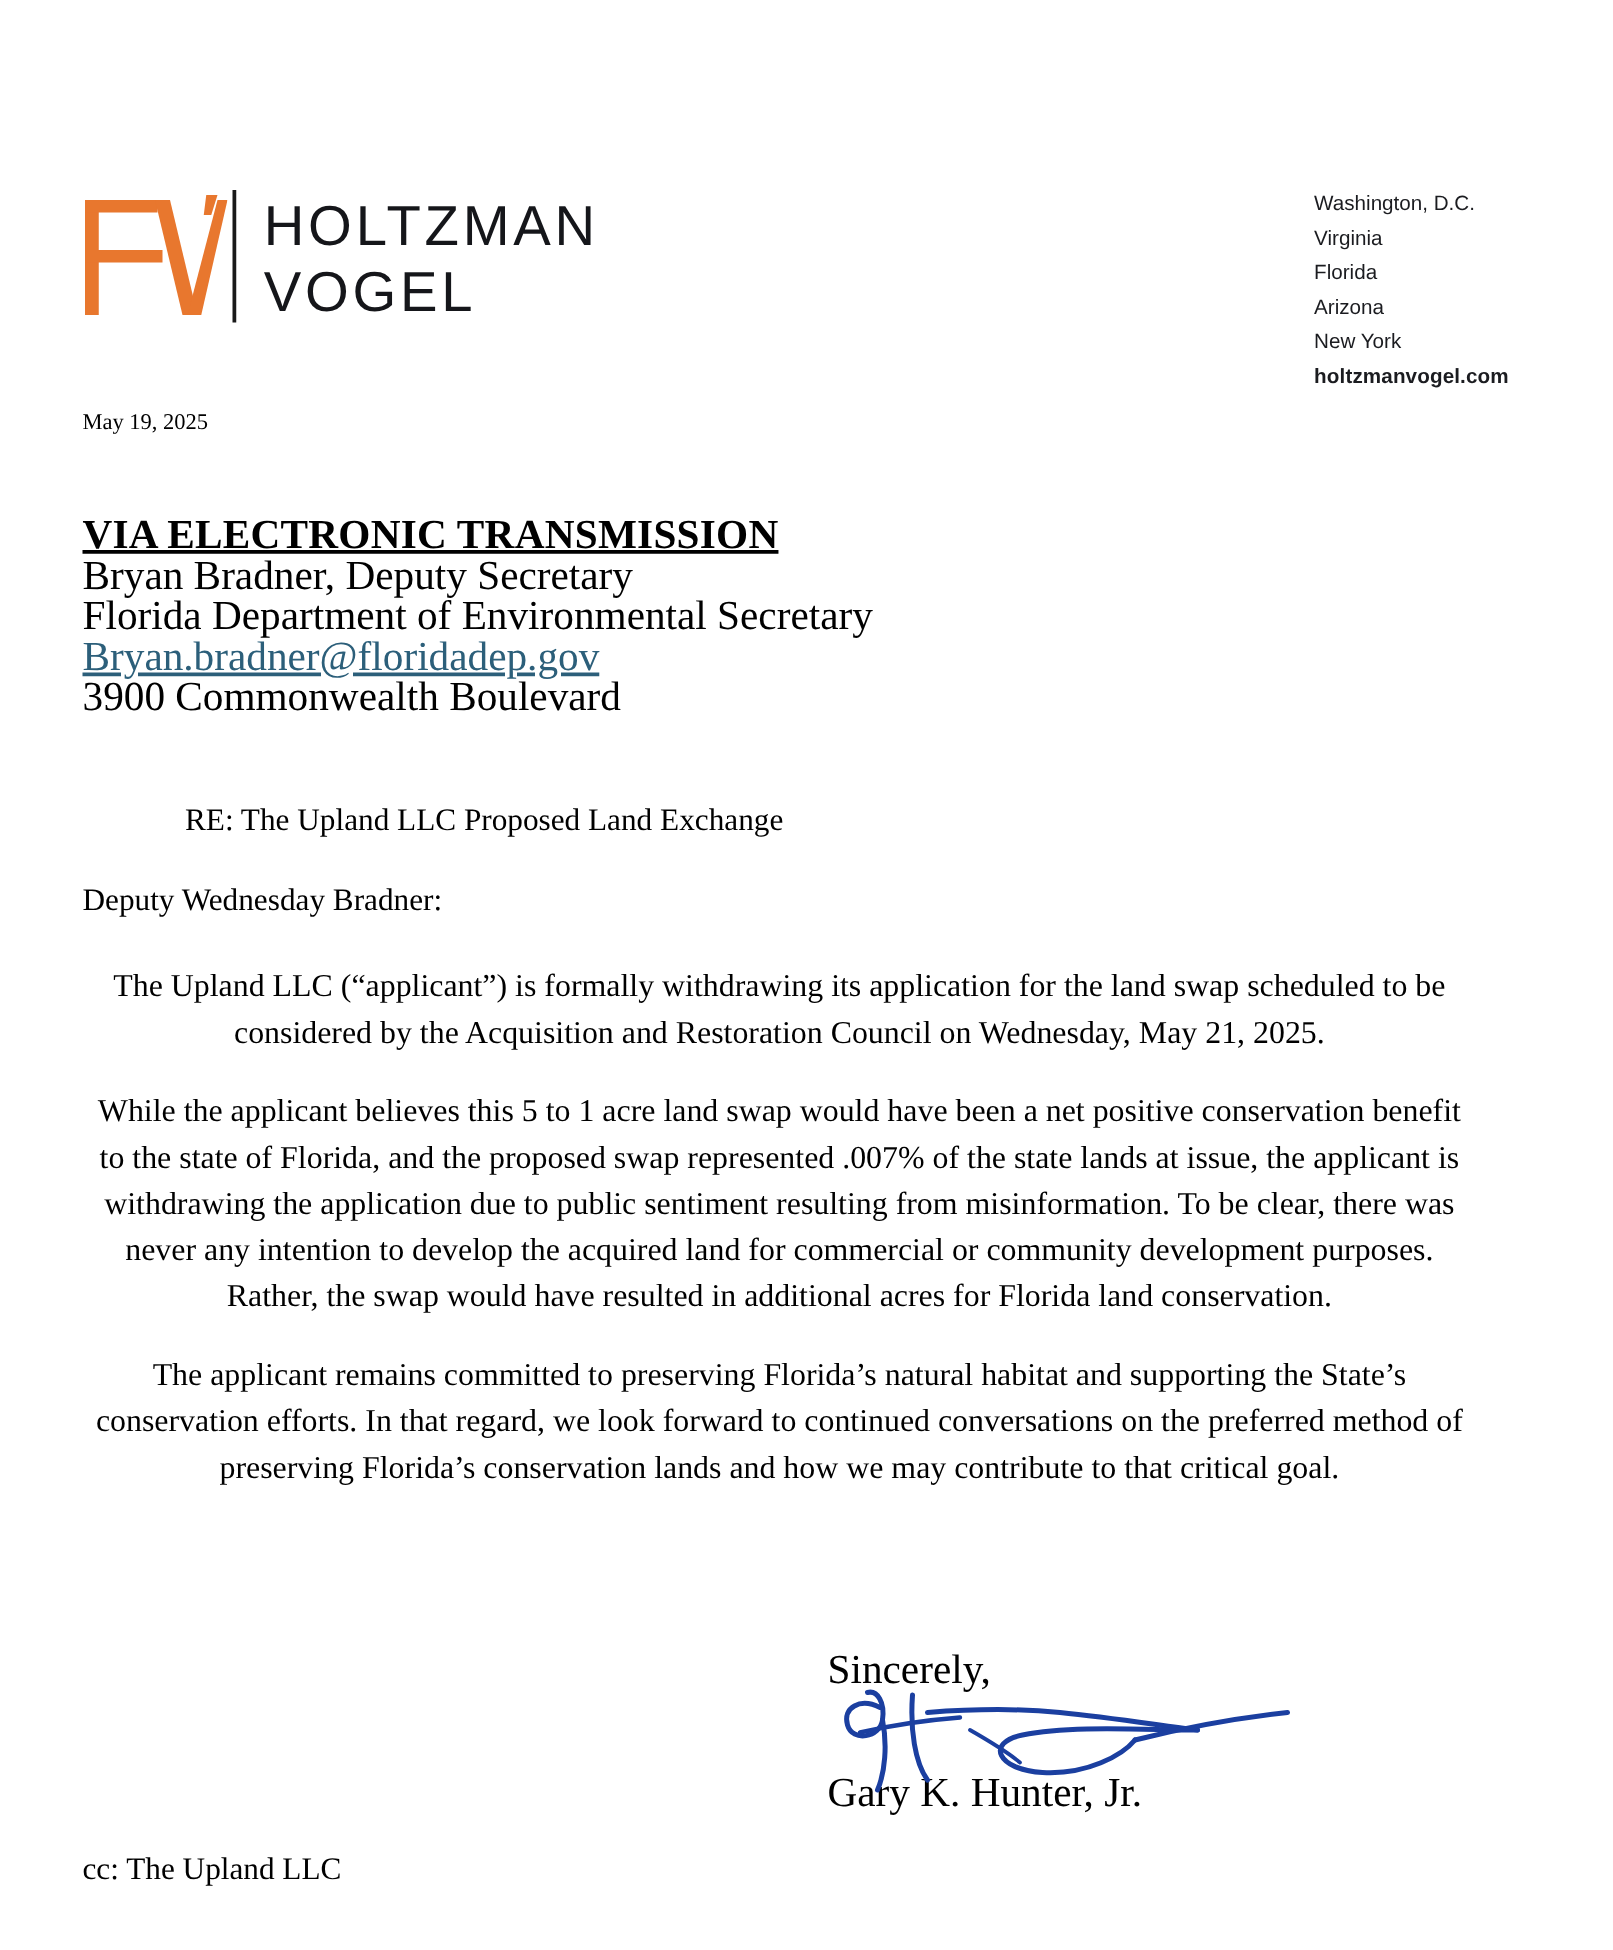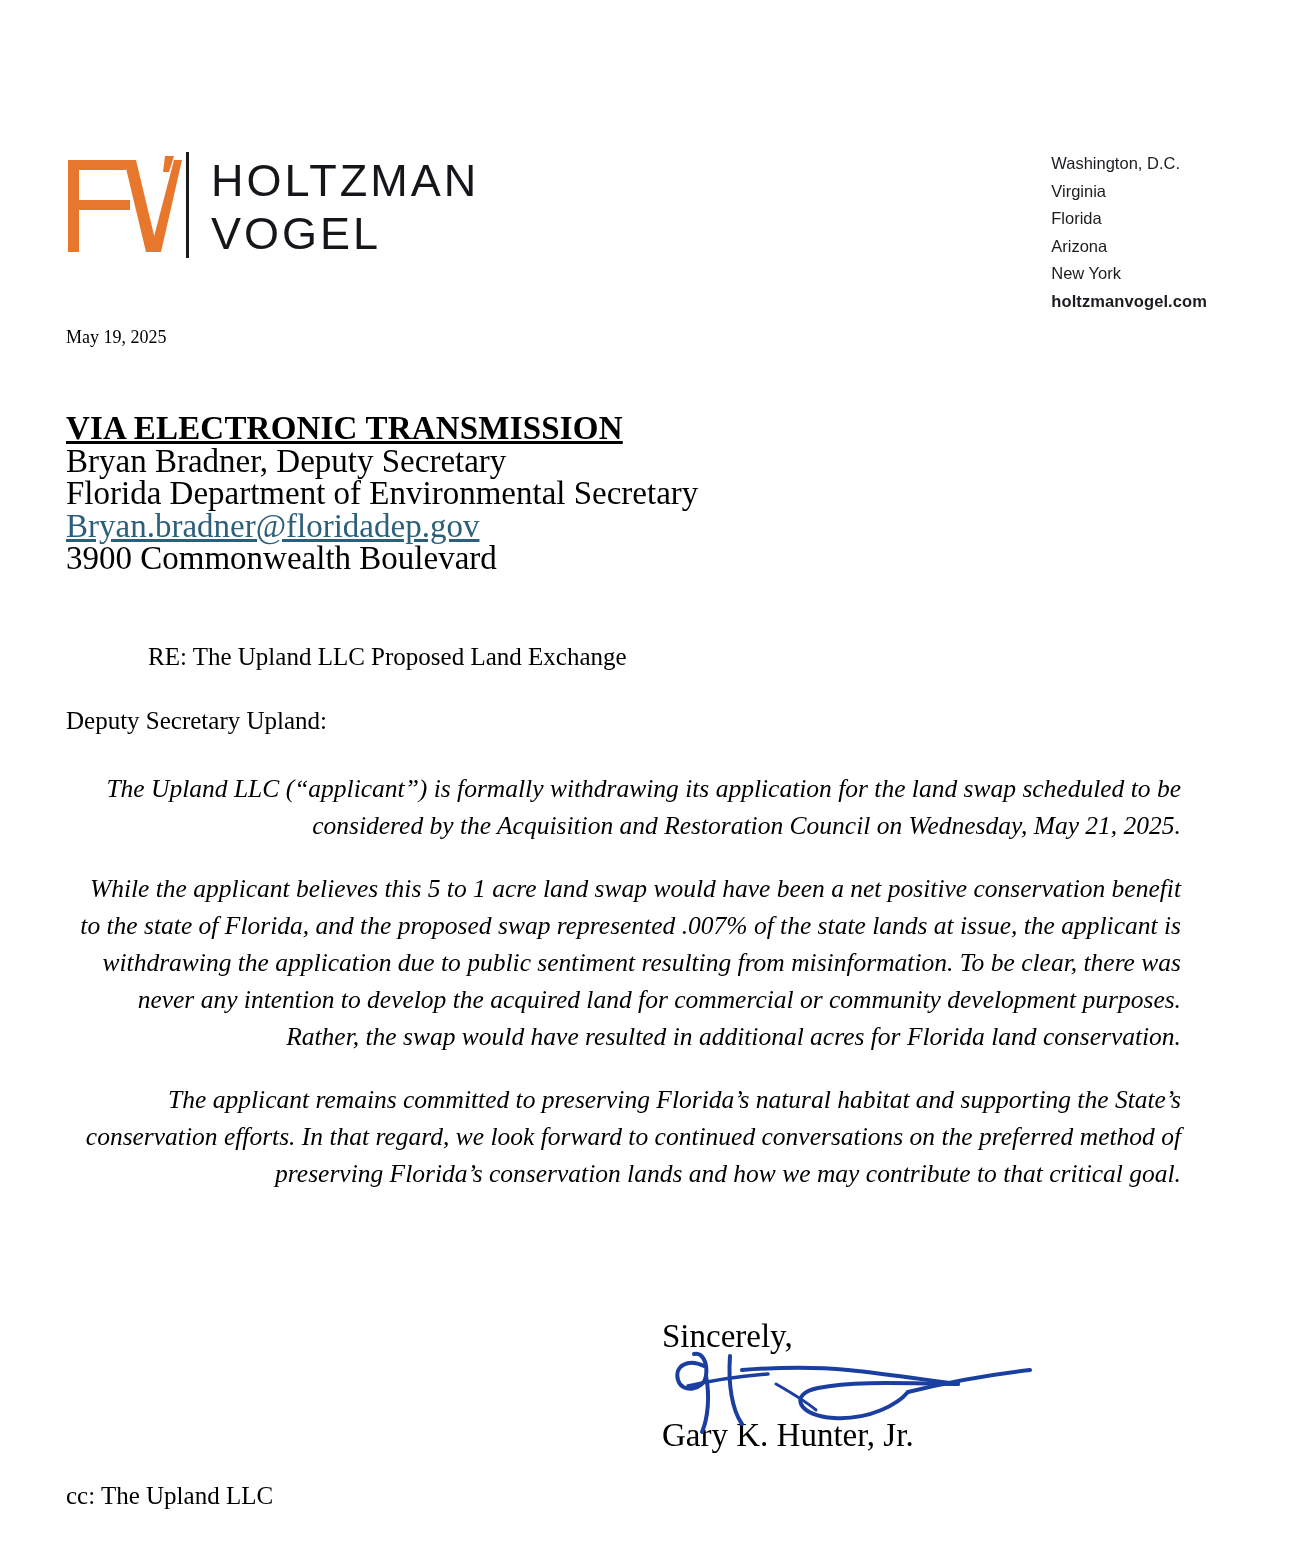--- a/index.html
+++ b/index.html
@@ -202,7 +202,7 @@
 
   <div class="re-line">RE: The Upland LLC Proposed Land Exchange</div>
 
-  <div class="salutation">Deputy Secretary Upland:</div>
+  <div class="salutation">Deputy Wednesday Bradner:</div>
 
   <div class="paras">
     <p>The Upland LLC (“applicant”) is formally withdrawing its application for the land swap scheduled to be considered by the Acquisition and Restoration Council on Wednesday, May 21, 2025.</p>

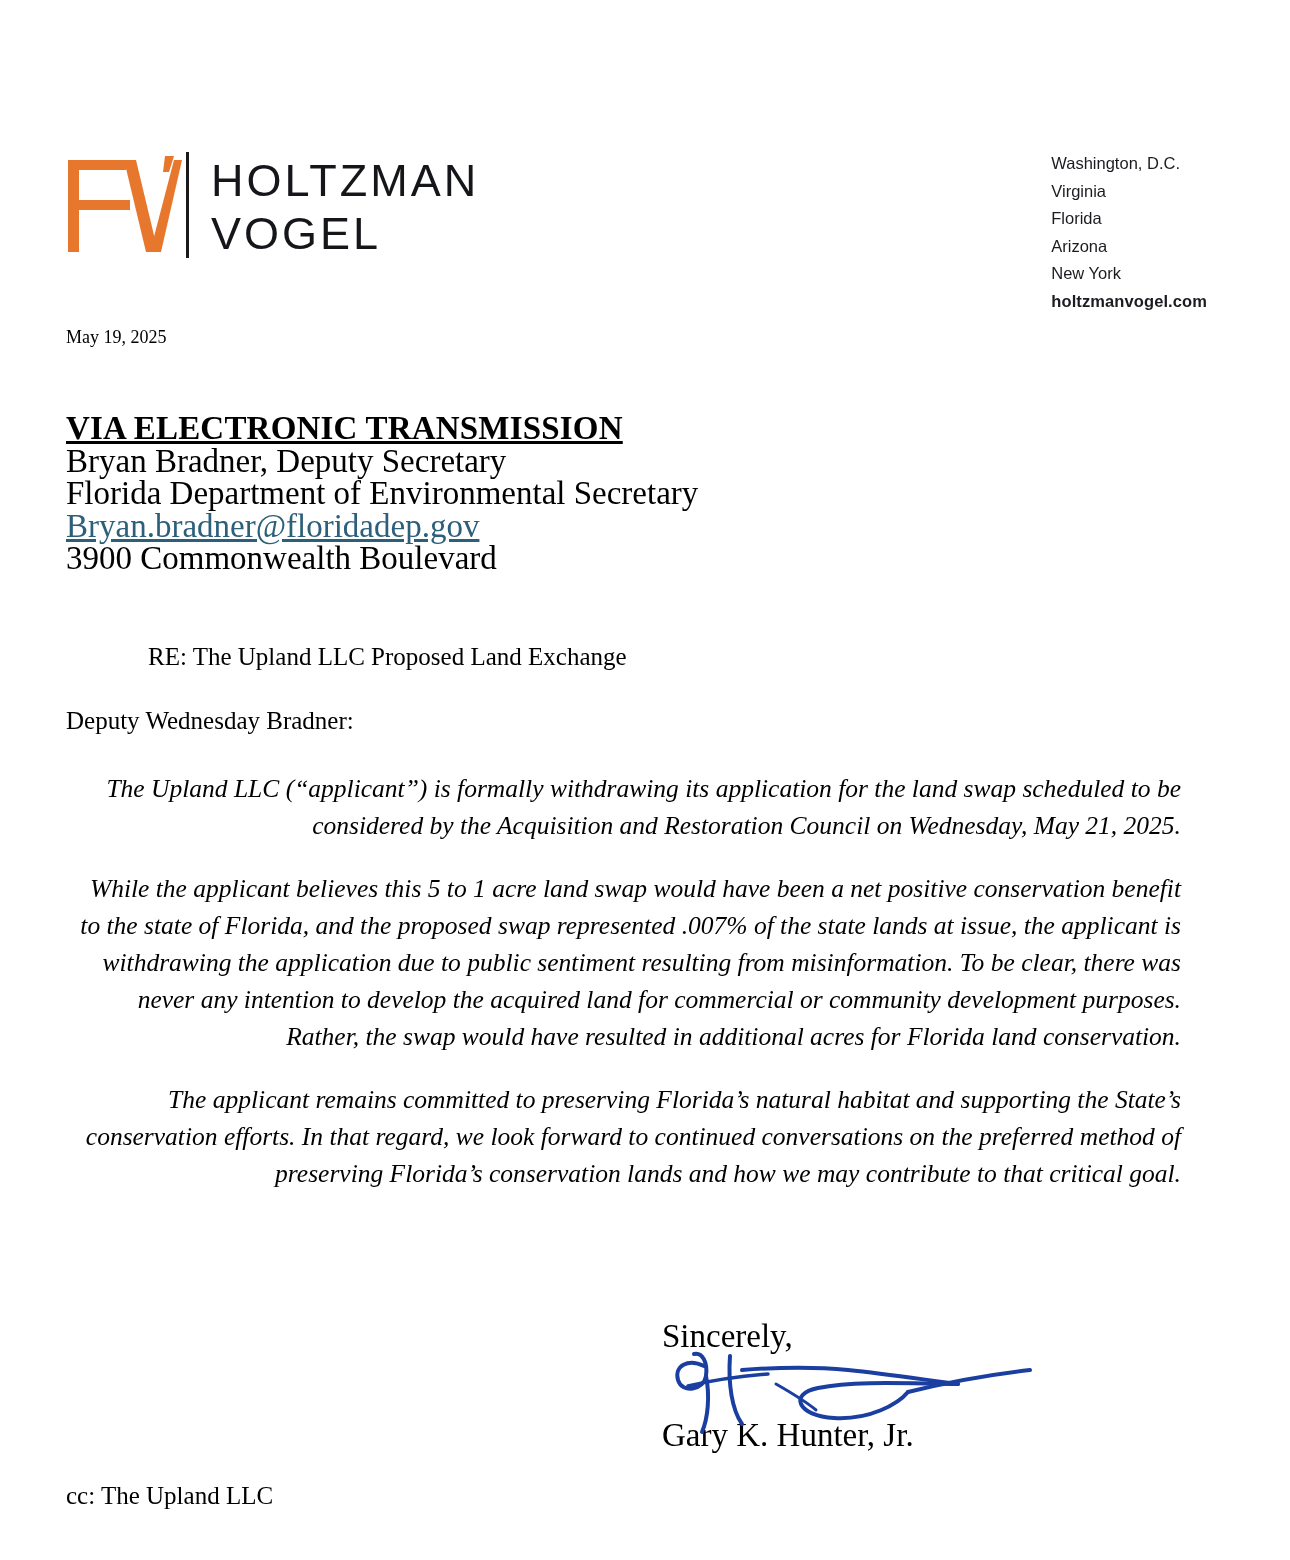--- a/index.html
+++ b/index.html
@@ -122,8 +122,7 @@
   }
   .paras p {
     margin: 0 0 26px 0;
-    text-align: right;
-    font-style: italic;
+    text-align: center;
   }
 
   

